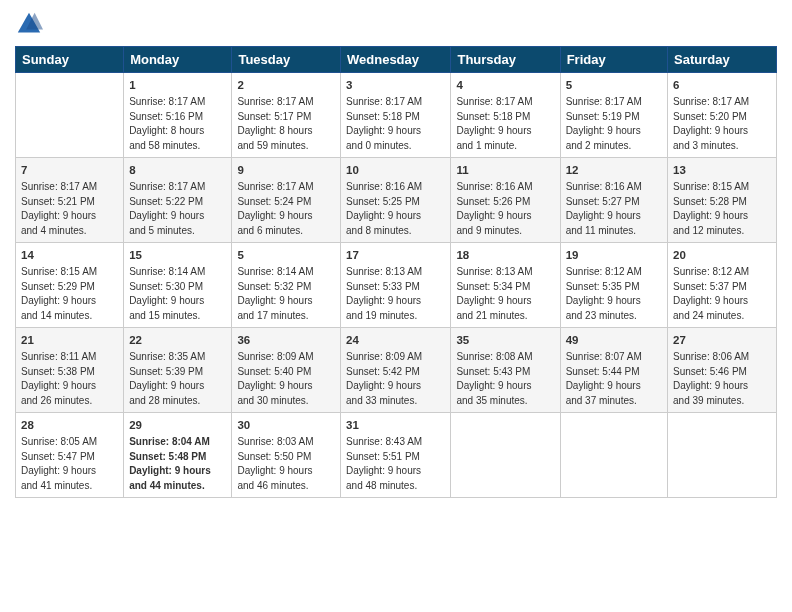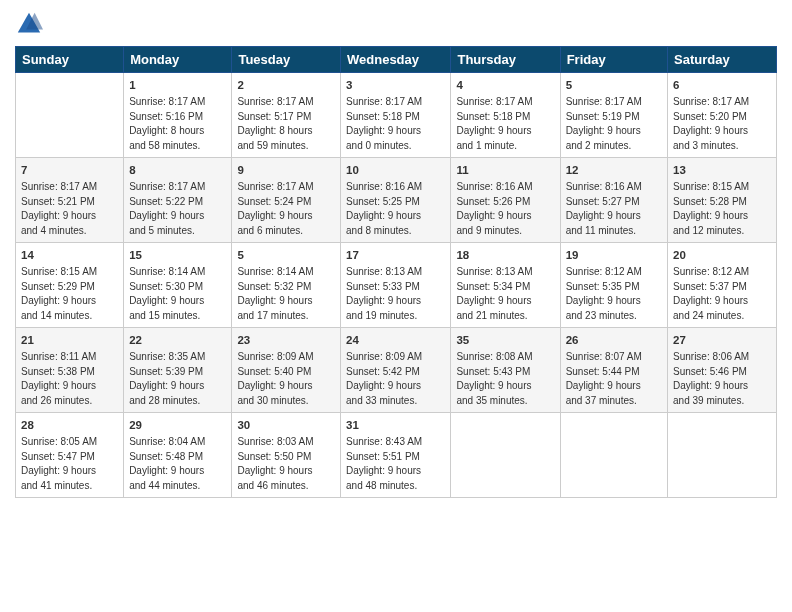--- a/index.html
+++ b/index.html
@@ -293,7 +293,7 @@
 and 28 minutes.</div>
           </td>
           <td>
-            <span class="day-num">23</span>
+            <span class="day-num">36</span>
             <div class="day-info" style="white-space: pre-line;">Sunrise: 8:09 AM
 Sunset: 5:40 PM
 Daylight: 9 hours

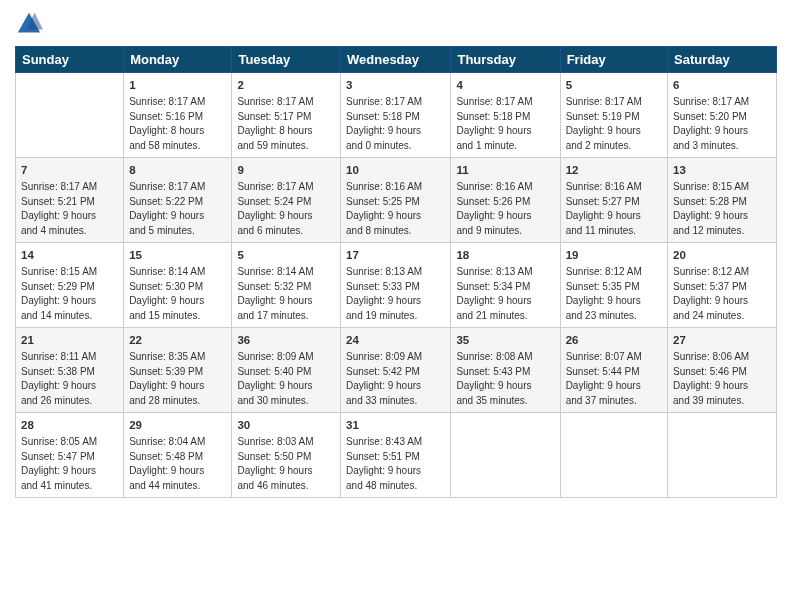--- a/index.html
+++ b/index.html
@@ -314,7 +314,7 @@
 and 35 minutes.</div>
           </td>
           <td>
-            <span class="day-num">26</span>
+            <span class="day-num">49</span>
             <div class="day-info" style="white-space: pre-line;">Sunrise: 8:07 AM
 Sunset: 5:44 PM
 Daylight: 9 hours

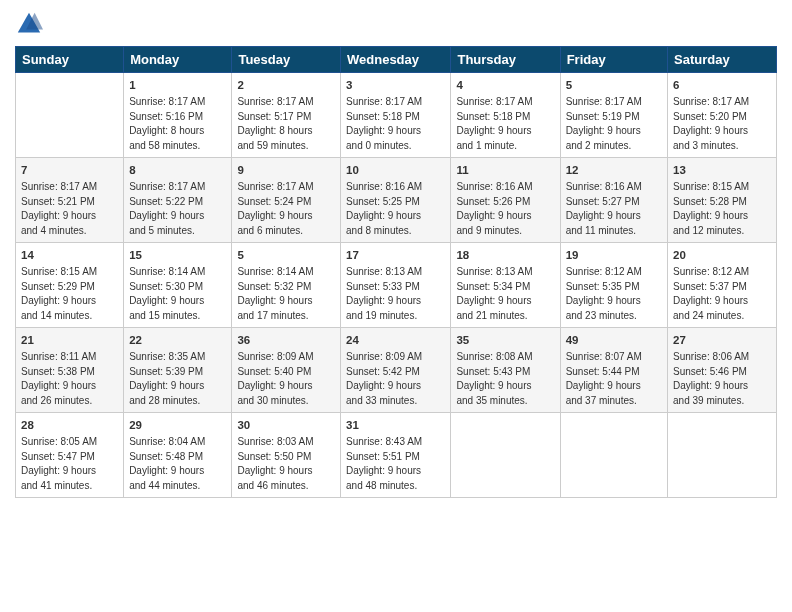--- a/index.html
+++ b/index.html
@@ -338,7 +338,7 @@
           </td>
           <td>
             <span class="day-num">29</span>
-            <div class="day-info" style="white-space: pre-line;">Sunrise: 8:04 AM
+            <div class="day-info" style="white-space: pre-line; font-weight: bold;">Sunrise: 8:04 AM
 Sunset: 5:48 PM
 Daylight: 9 hours
 and 44 minutes.</div>

